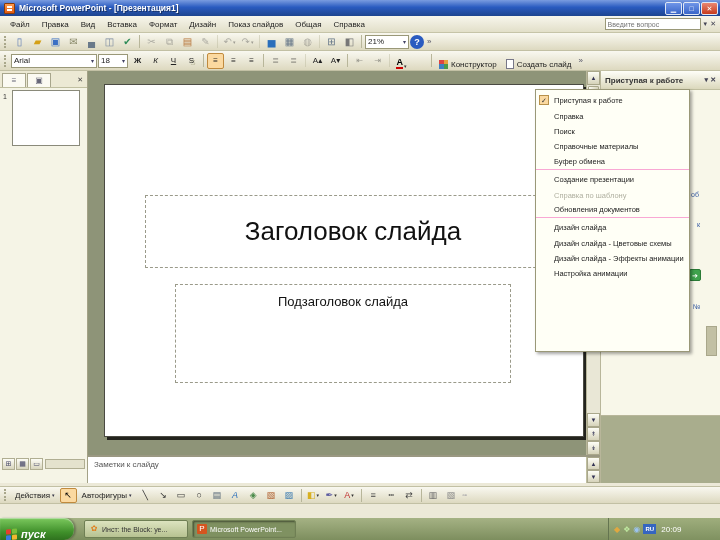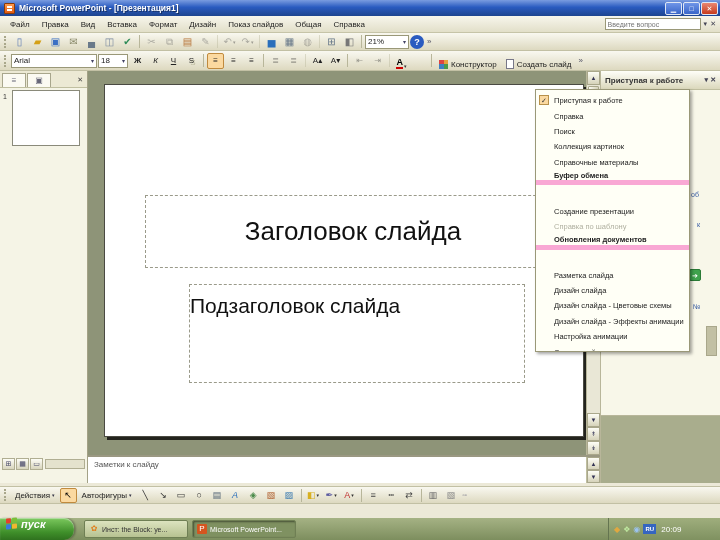--- a/index.html
+++ b/index.html
@@ -451,10 +451,6 @@
         <span>Поиск</span>
       </div>
 
-      <div class="dd-item">
-
-        <span>Коллекция картинок</span>
-      </div>
 
       <div class="dd-item">
 

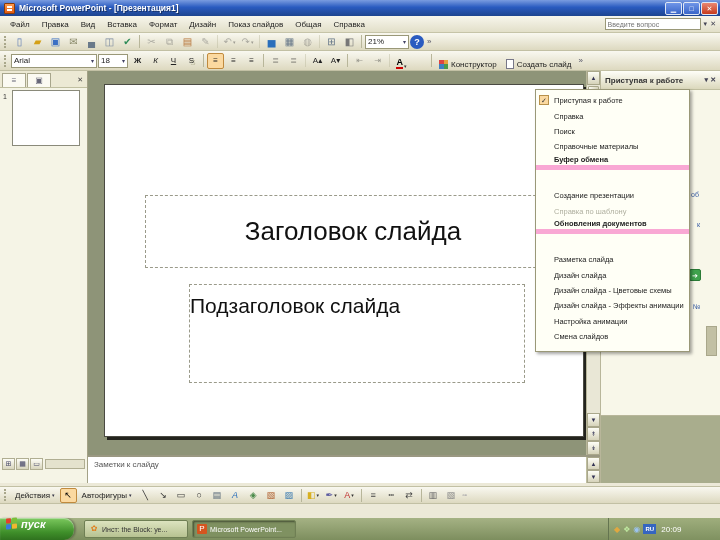--- a/index.html
+++ b/index.html
@@ -111,7 +111,7 @@
   .dd-item { height:15.4px; display:flex; align-items:center; padding-left:18px; font-size:7.5px; color:#222;
     position:relative; white-space:nowrap; }
   .dd-item.dis { color:#b0b0a0; }
-  .dd-item.sepafter { border-bottom:5px solid #f9a8d4; margin-bottom:18px;font-weight:bold; }
+  .dd-item.sepafter { border-bottom:1px solid #f9a8d4; margin-bottom:2px; }
   .dd-check { position:absolute; left:3px; top:2px; width:10px; height:10px; background:var(--selection,#fbd79b);
     border:1px solid #b8914b; font-size:7px; line-height:9px; text-align:center; color:#333; display:none; }
   .dd-item.checked .dd-check { display:block; }

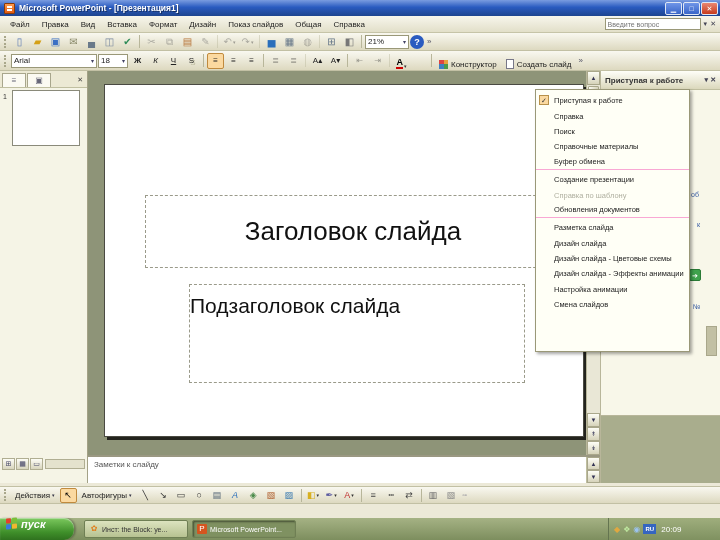--- a/index.html
+++ b/index.html
@@ -478,10 +478,6 @@
         <span>Обновления документов</span>
       </div>
 
-      <div class="dd-item">
-
-        <span>Разметка слайда</span>
-      </div>
 
       <div class="dd-item">
 

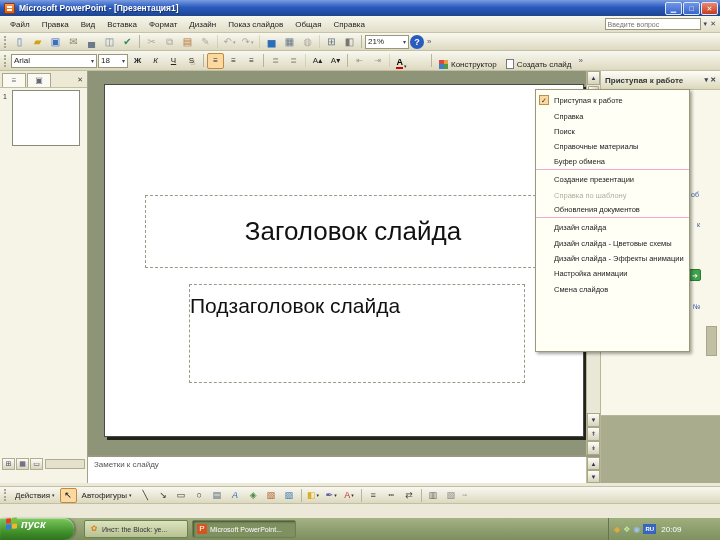--- a/index.html
+++ b/index.html
@@ -499,10 +499,6 @@
         <span>Настройка анимации</span>
       </div>
 
-      <div class="dd-item">
-
-        <span>Смена слайдов</span>
-      </div>
     </div>
 
   <div class="notes">

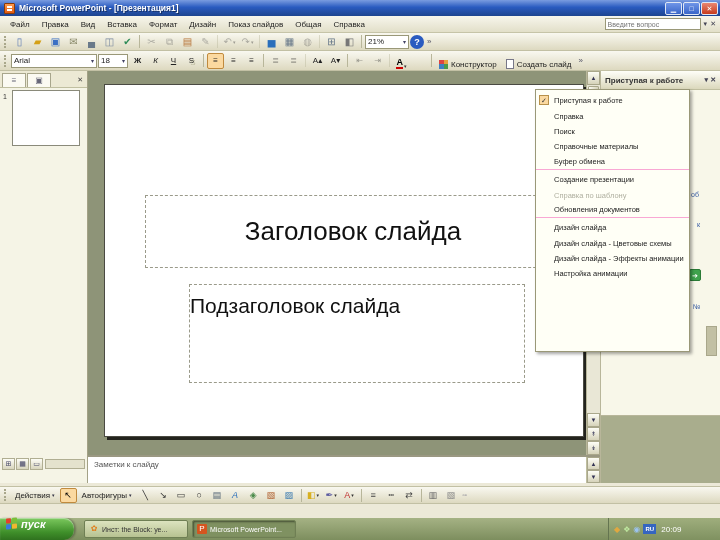--- a/index.html
+++ b/index.html
@@ -79,7 +79,7 @@
     border:1px solid #4a4a42; box-shadow:3px 3px 0 #23231d; }
   .ph { position:absolute; border:1px dashed #9a9a8a; color:#111; }
   .ph-title { left:40px; top:110px; width:416px; height:73px; display:flex; align-items:center; justify-content:center; font-size:26px; }
-  .ph-sub { left:84px; top:199px; width:336px; height:99px; padding-top:9px; font-size:21px; }
+  .ph-sub { left:70px; top:199px; width:336px; height:99px; text-align:center; padding-top:9px; font-size:13px; }
   .vscroll { position:absolute; right:0; top:0; width:14px; height:384px; background:#e9e7d6; border-left:1px solid #b8b69a;
     display:flex; flex-direction:column; align-items:center; }
   .sbtn { width:13px; height:14px; background:linear-gradient(#fdfdf6,#d6d3ba); border:1px solid #a9a78b;

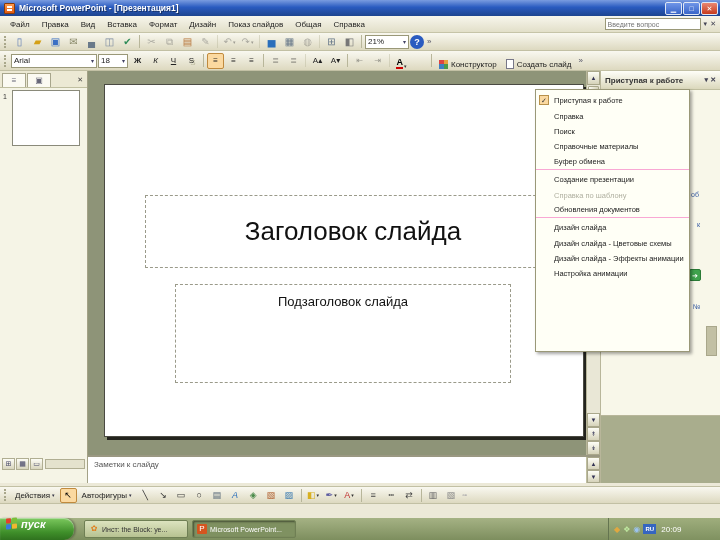--- a/index.html
+++ b/index.html
@@ -139,7 +139,7 @@
     background:linear-gradient(var(--taskbar-green,#a5b284),#7d8e5e); }
   .start { position:absolute; left:0; top:0; width:74px; height:22px; border-radius:0 10px 10px 0;
     background:linear-gradient(#7cc95e,var(--start-green,#3f8f2a) 65%,#2f721e);
-    display:flex; align-items:flex-start; gap:4px; padding-left:6px; color:#fff; font-weight:700; font-style:italic;
+    display:flex; align-items:flex-end; gap:4px; padding-left:6px; color:#fff; font-weight:700; font-style:italic;
     font-size:11px; box-shadow:inset 0 1px 1px rgba(255,255,255,.45), 2px 0 2px rgba(0,0,0,.25); }
   .flag { width:11px; height:11px; display:grid; grid-template-columns:1fr 1fr; gap:1px; transform:skewY(-6deg); }
   .flag i:nth-child(1){background:#e53e2e;} .flag i:nth-child(2){background:#7bbf3a;}

